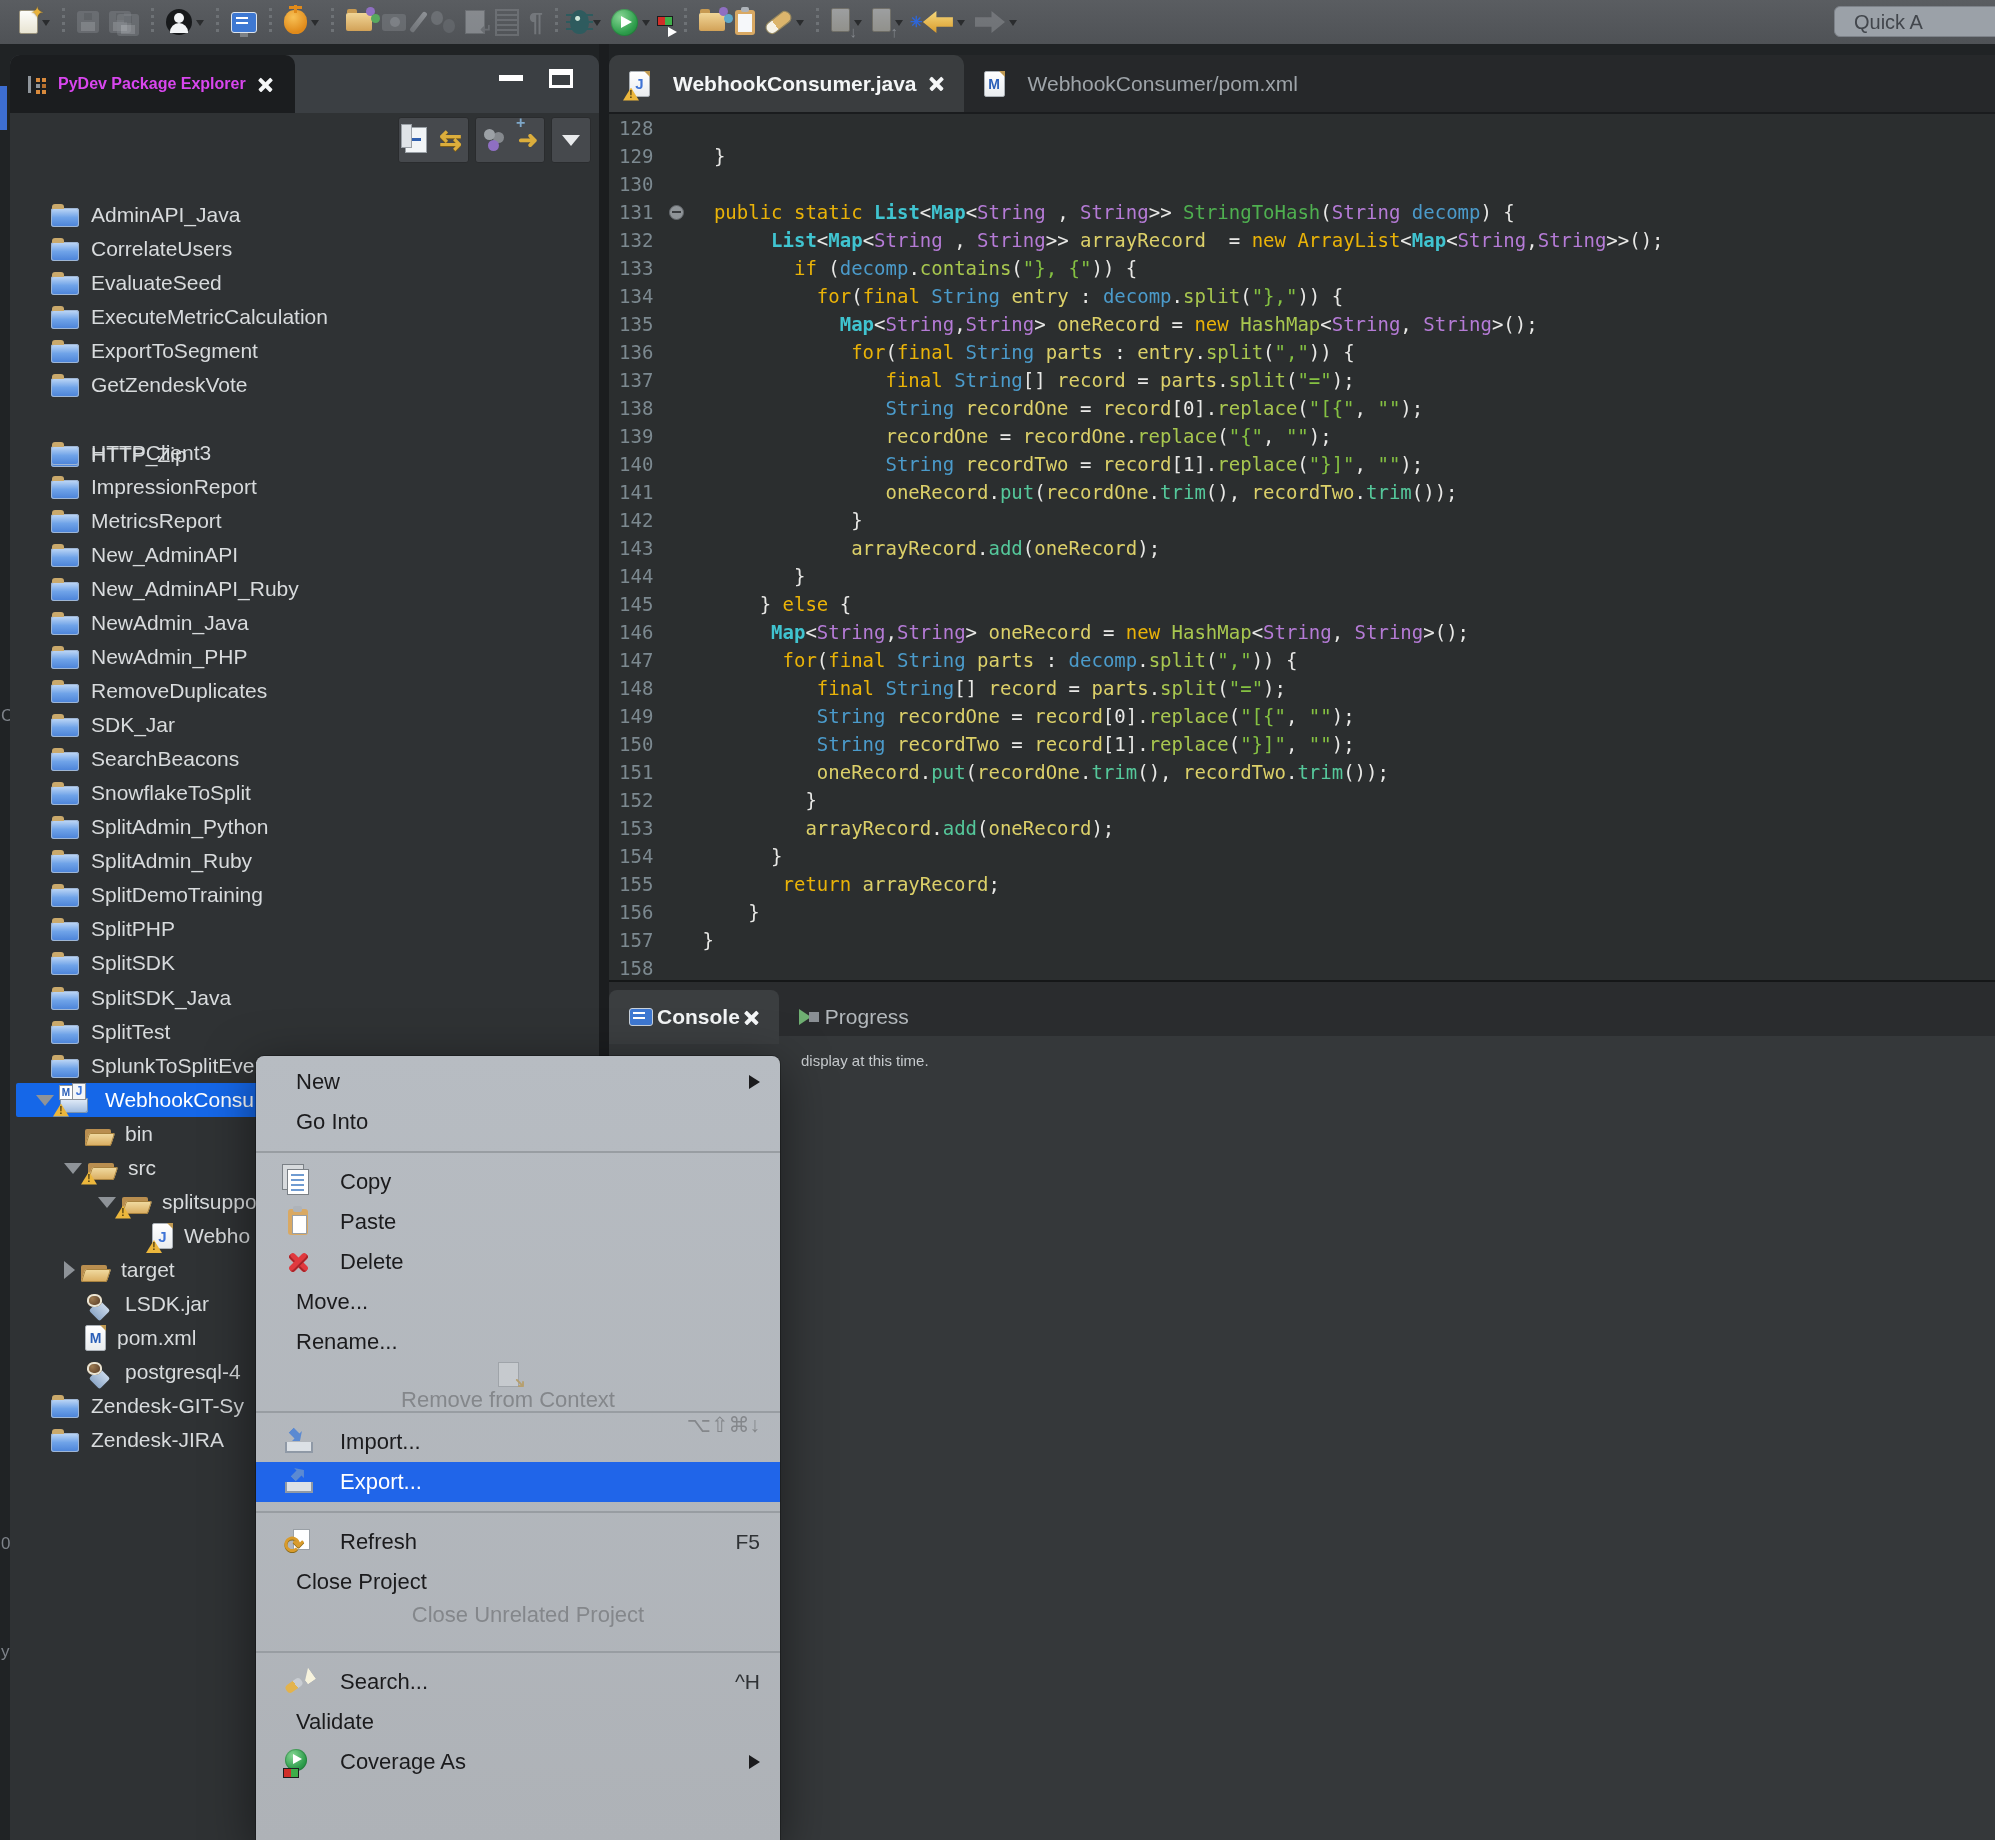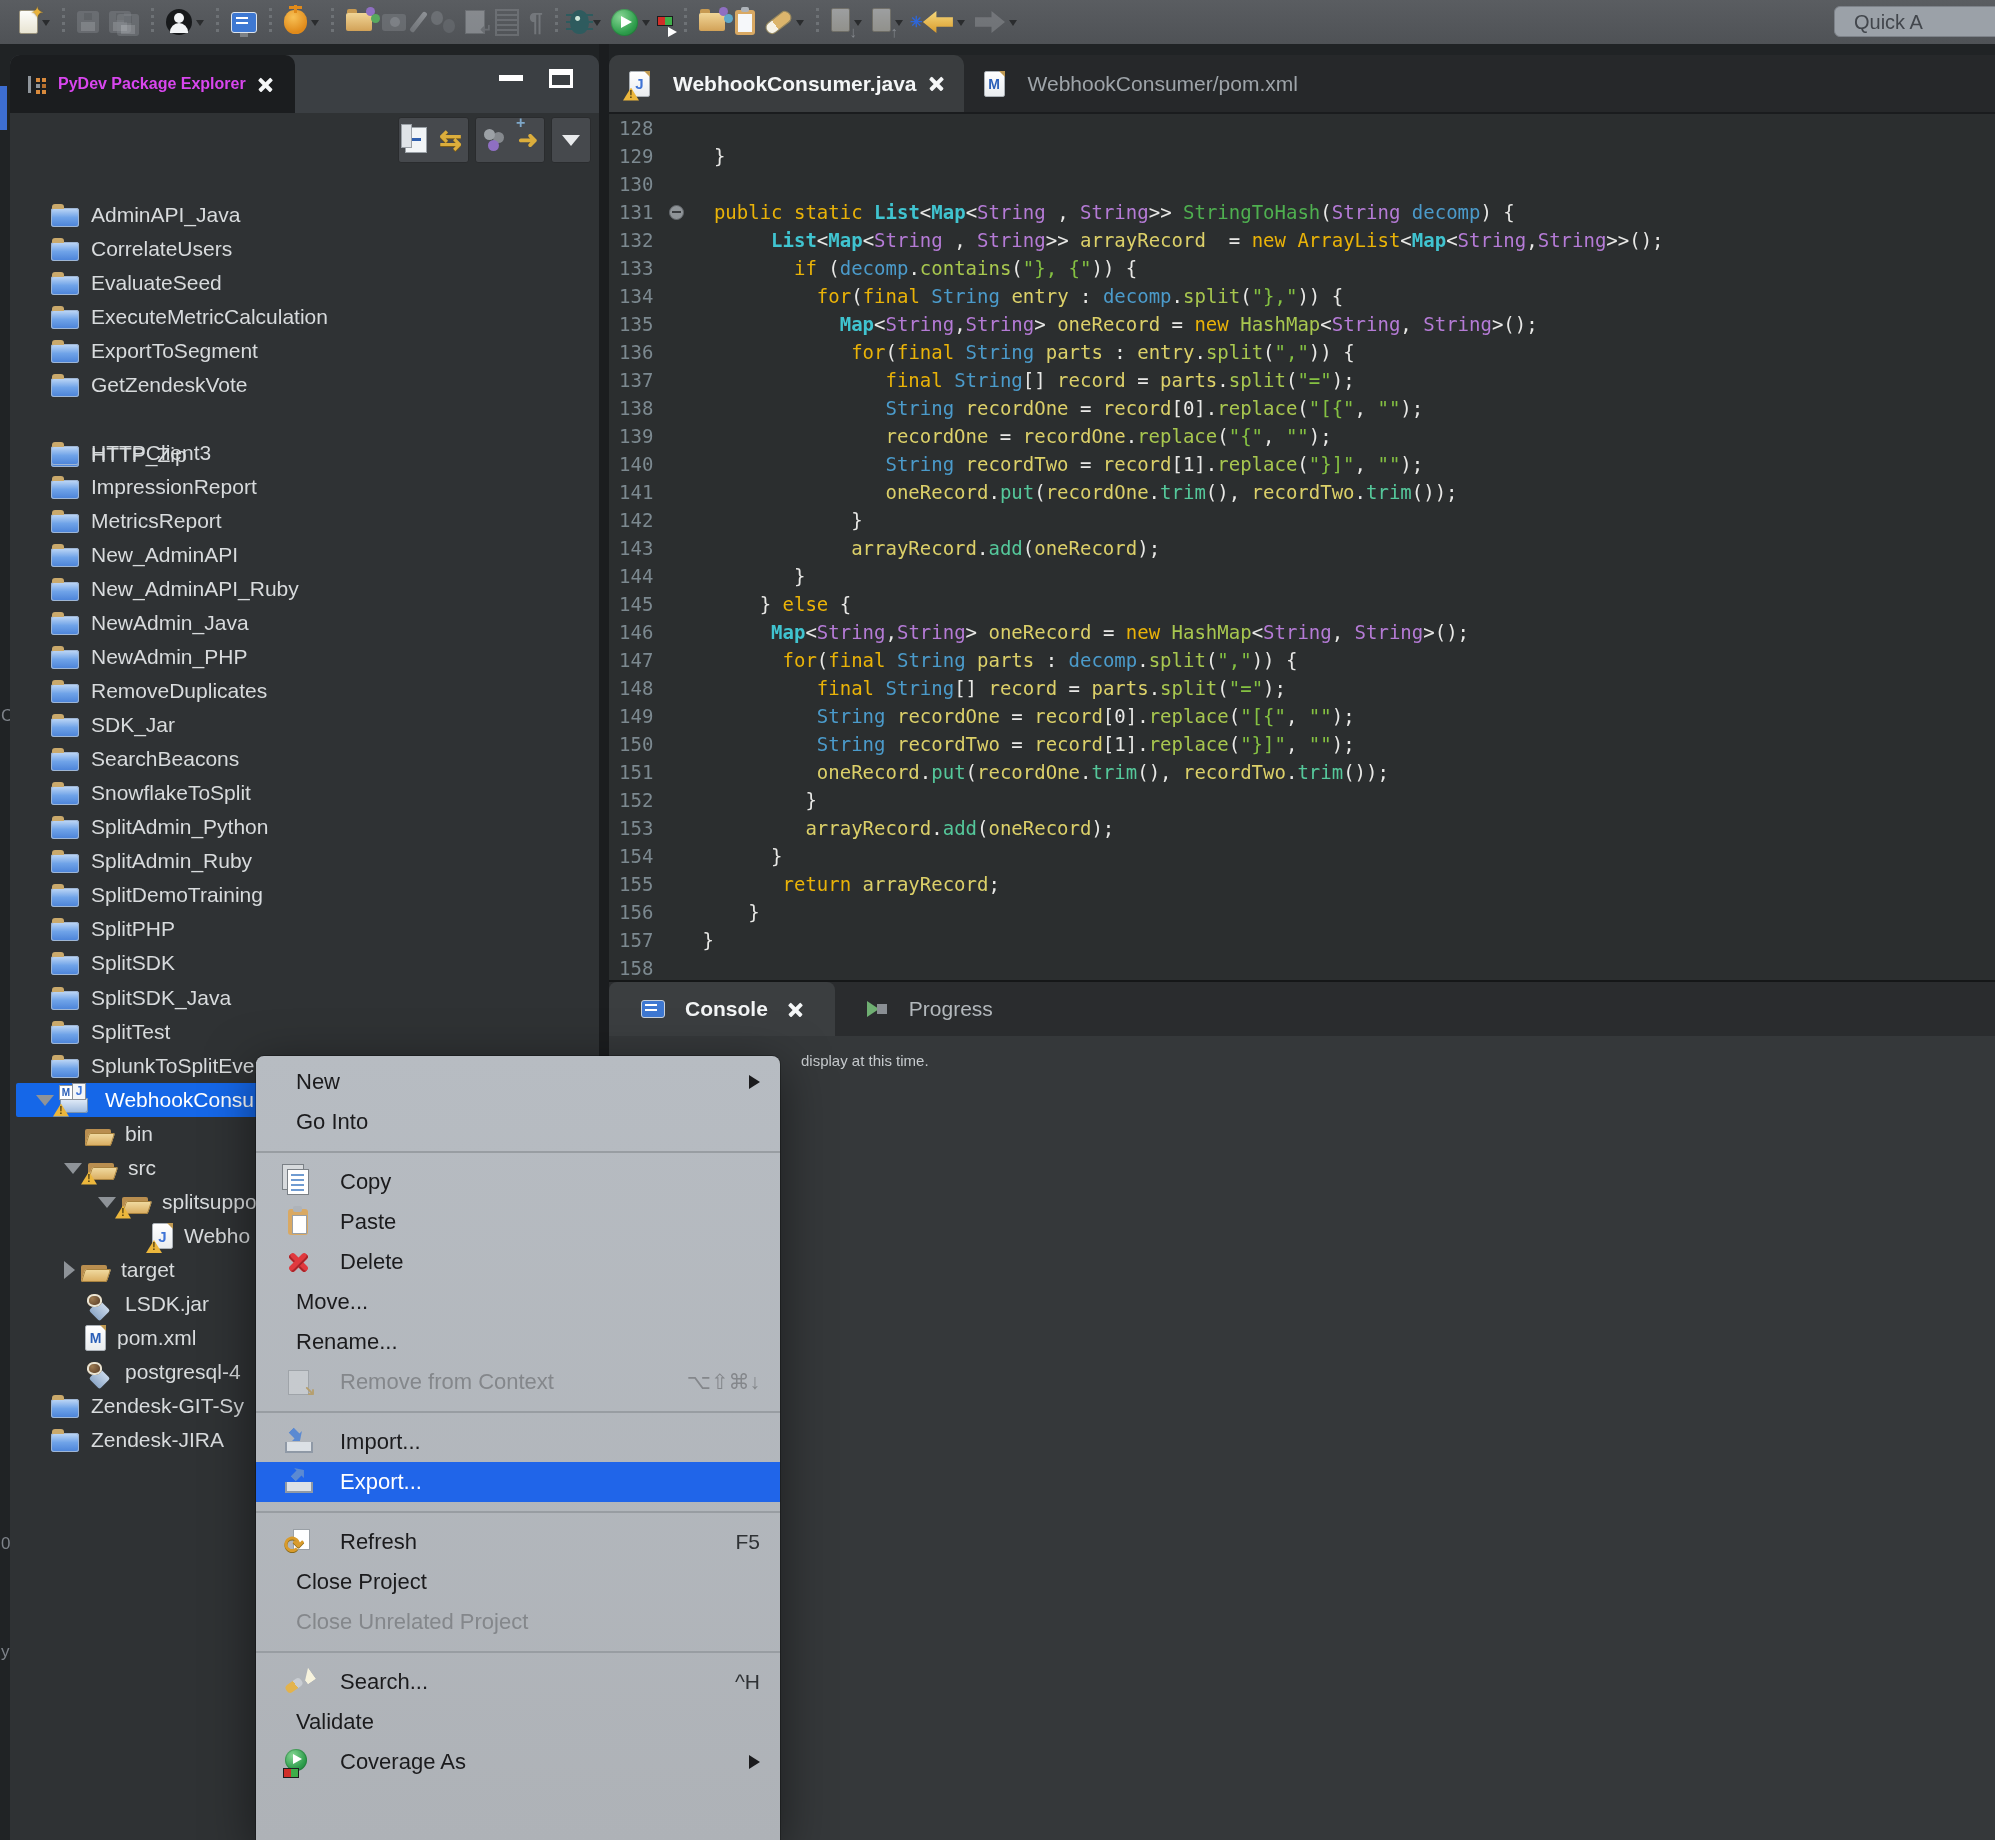--- a/index.html
+++ b/index.html
@@ -136,7 +136,7 @@
   
   .console{position:absolute;left:609px;top:980px;width:1387px;height:861px;background:#35383a;}
   .cs-tabs{position:relative;height:54px;background:#2a2c2e;border-top:2px solid #151718;display:flex;}
-  .ctab{display:flex;align-items:center;gap:20px;padding:0 32px;height:54px;box-sizing:border-box;}
+  .ctab{display:flex;align-items:center;gap:4px;padding:0 20px;height:54px;box-sizing:border-box;margin-top:8px;}
   .ctab.active{background:#3b3e40;border-radius:8px 8px 0 0;}
   .ctab .lbl{font-size:21px;color:#b3b8bc;}
   .ctab.active .lbl{color:#f2f4f5;font-weight:600;}

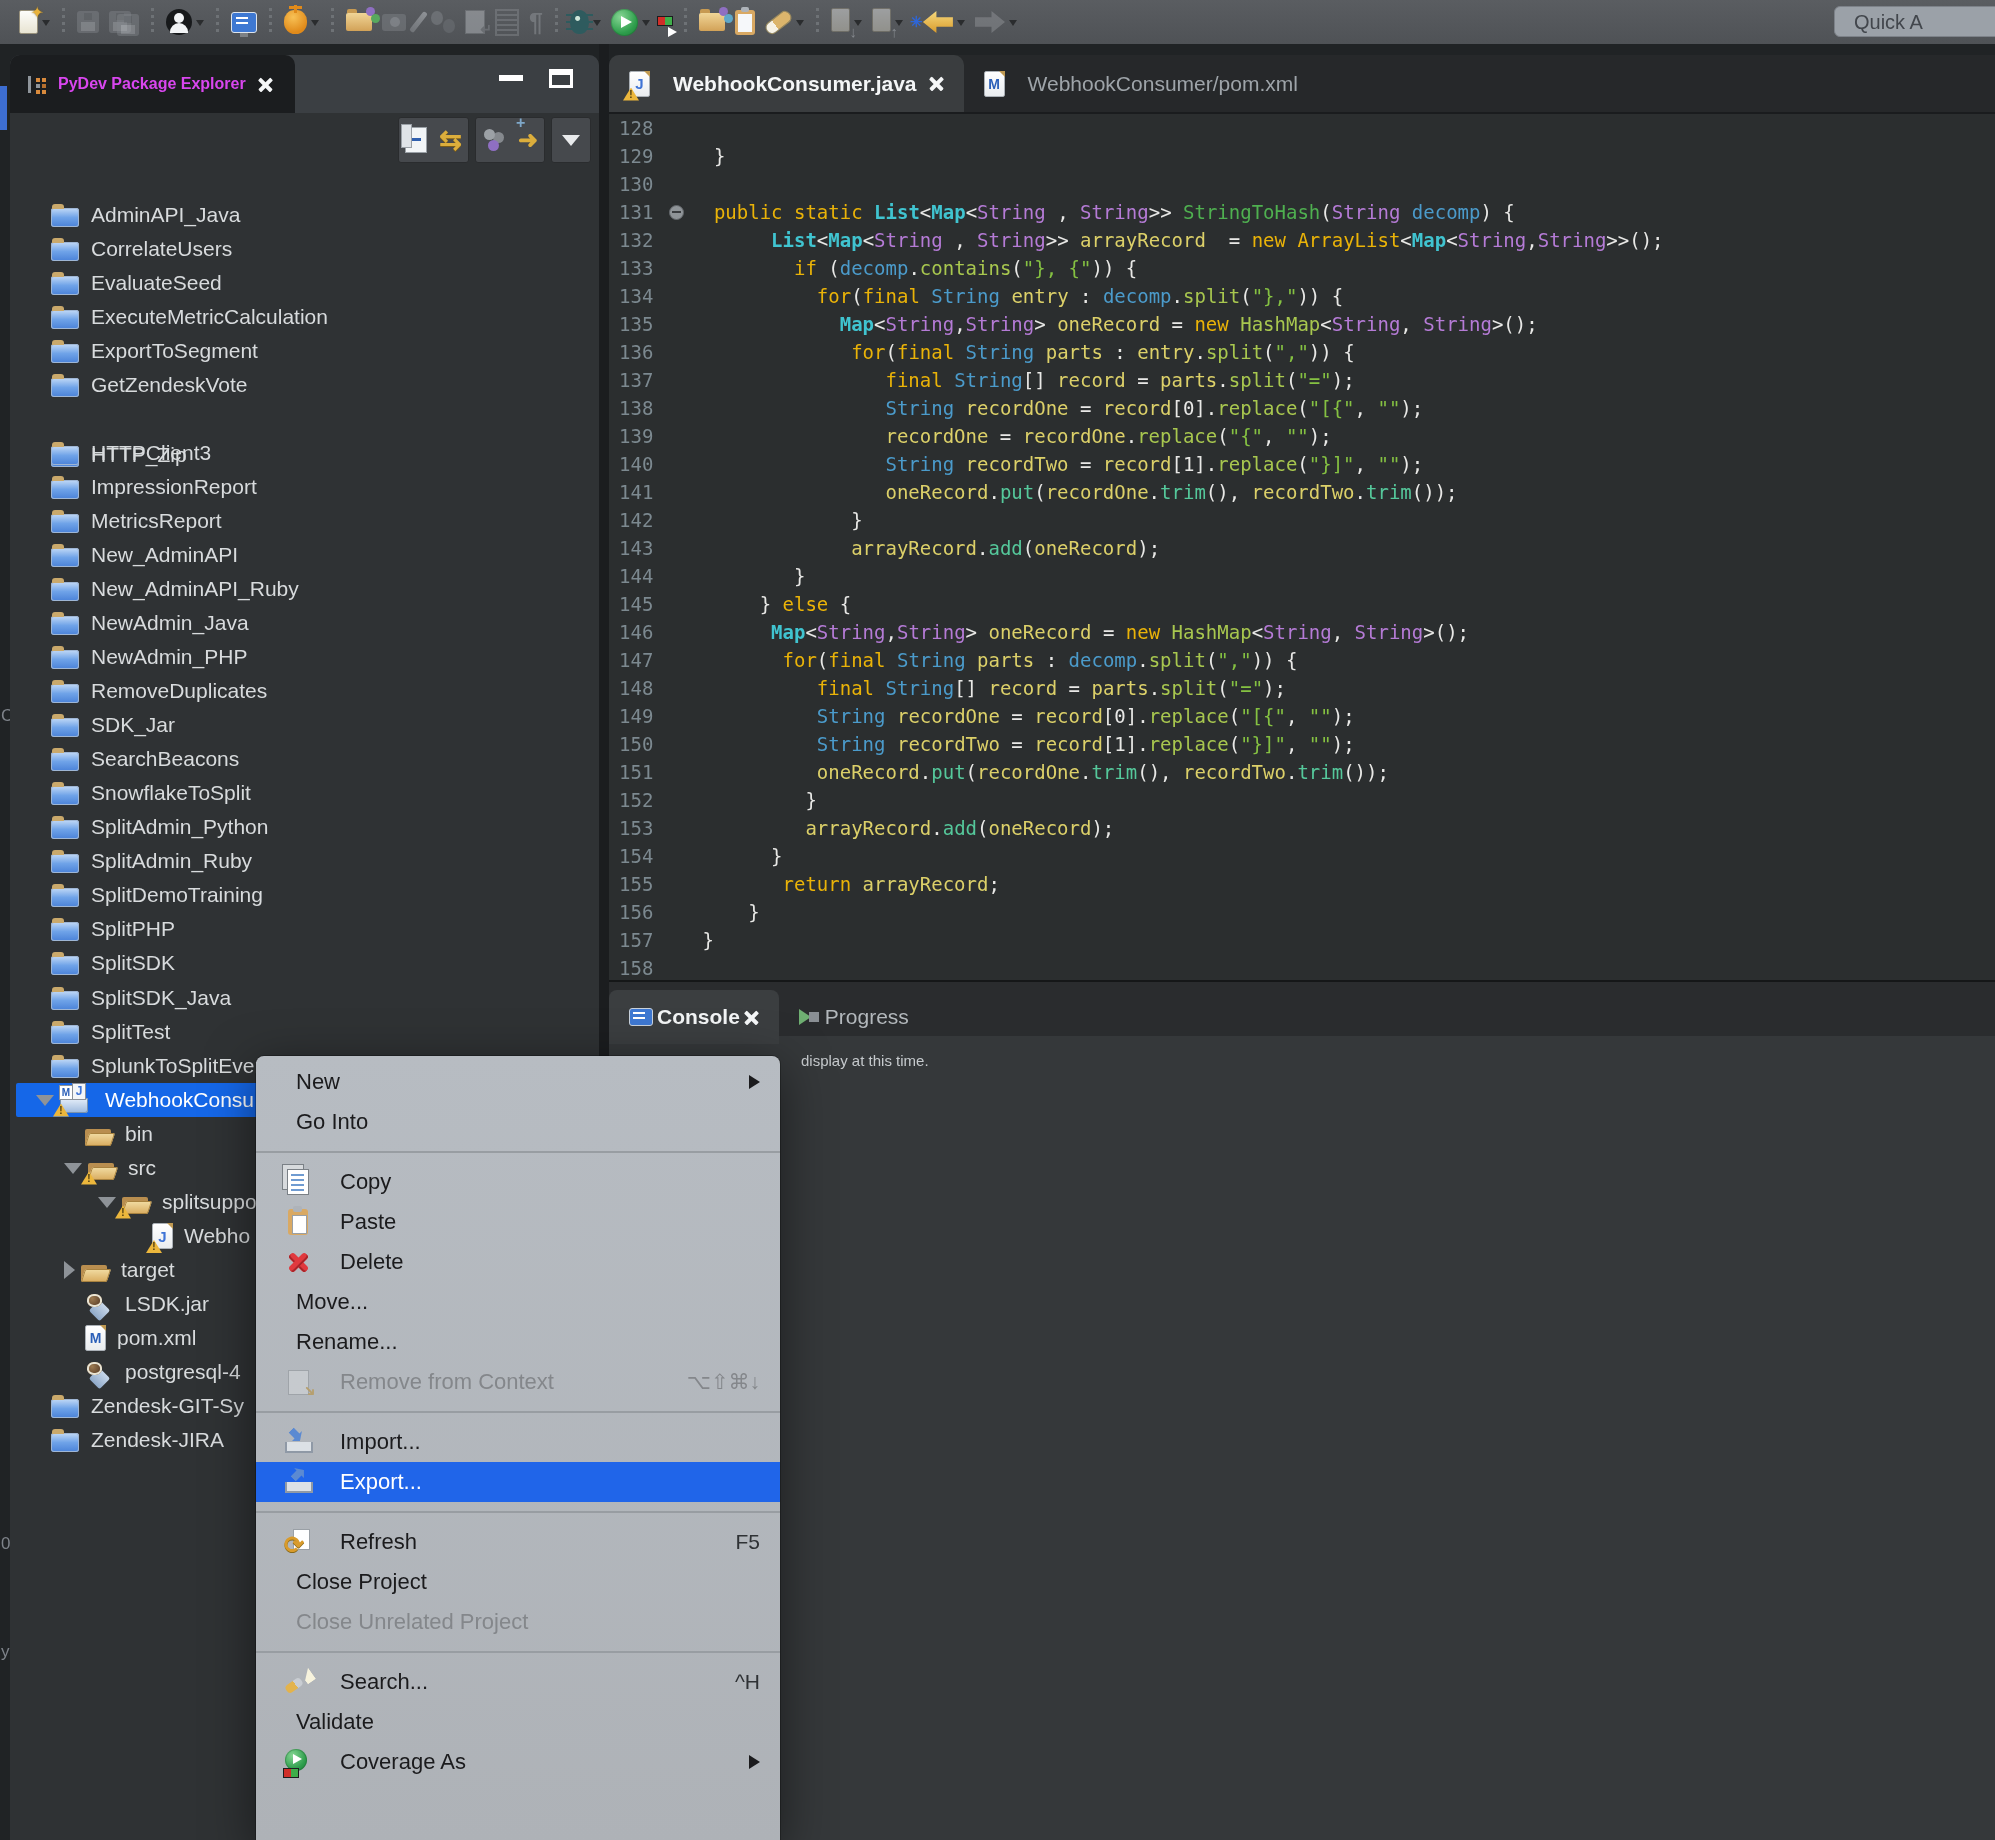--- a/index.html
+++ b/index.html
@@ -154,7 +154,7 @@
   .mrow .lbl{margin-left:40px;}
   .mrow.hasicon .lbl{margin-left:0;}
   .mic{width:84px;flex:0 0 auto;display:flex;justify-content:center;align-items:center;}
-  .mrow.dis{color:#84878b;}
+  .mrow.dis{color:#84878b;flex-direction:column;}
   .mrow.hl{background:#2065e9;color:#fff;}
   .msc{margin-left:auto;font-size:21px;color:#2f3235;}
   .mrow.dis .msc{color:#84878b;}

